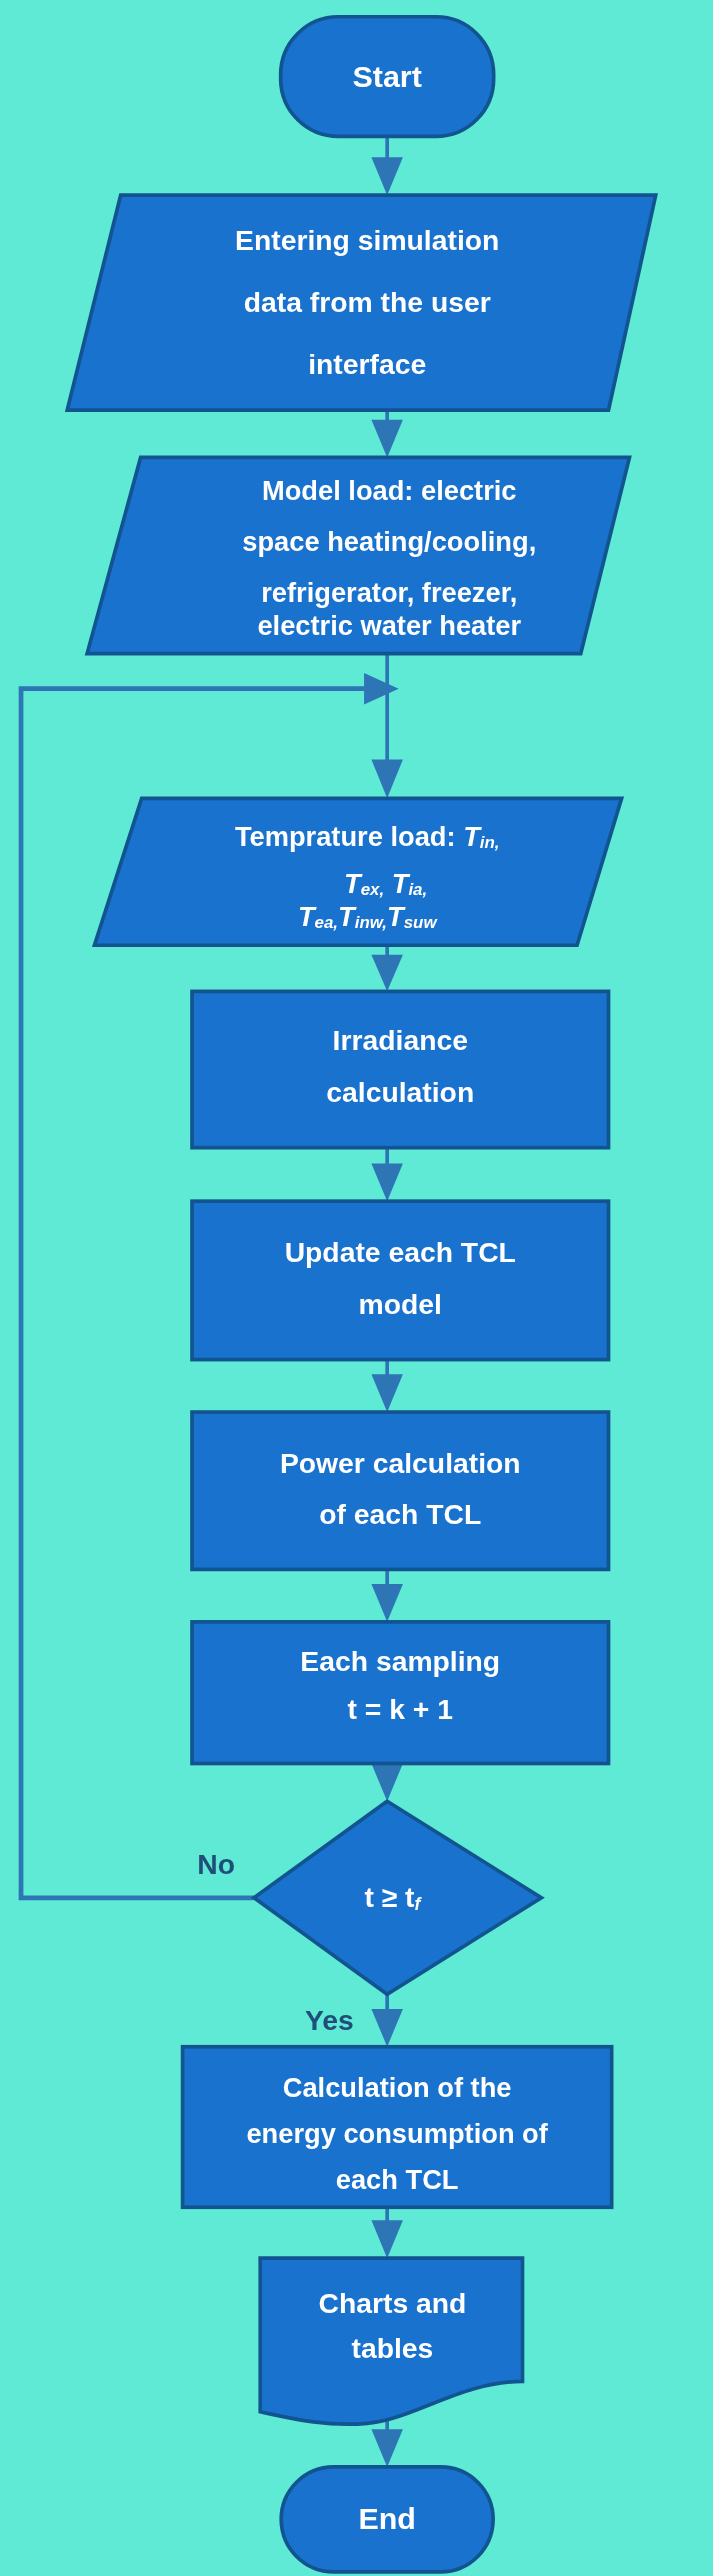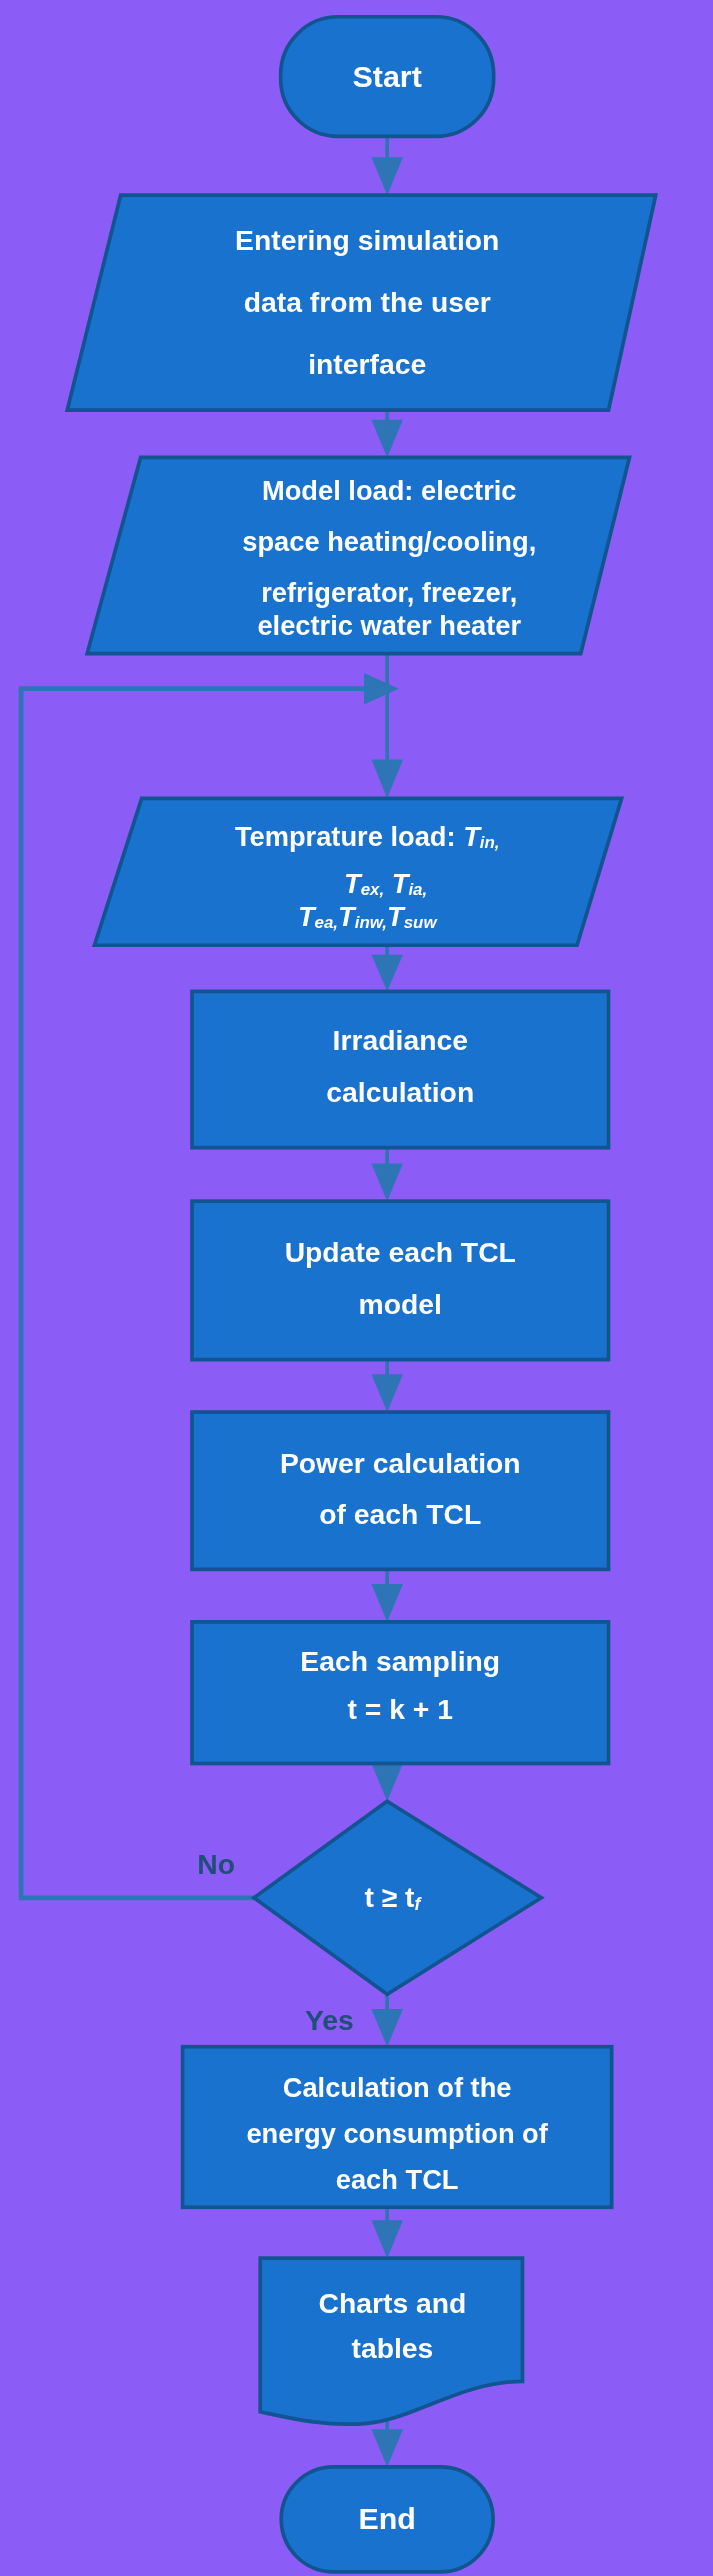--- a/index.html
+++ b/index.html
@@ -17,7 +17,7 @@
     position: relative;
     width: 714px;
     height: 2576px;
-    background: #8b5cf6;
+    background: #5eead4;
   }
   svg.fc {
     display: block;

